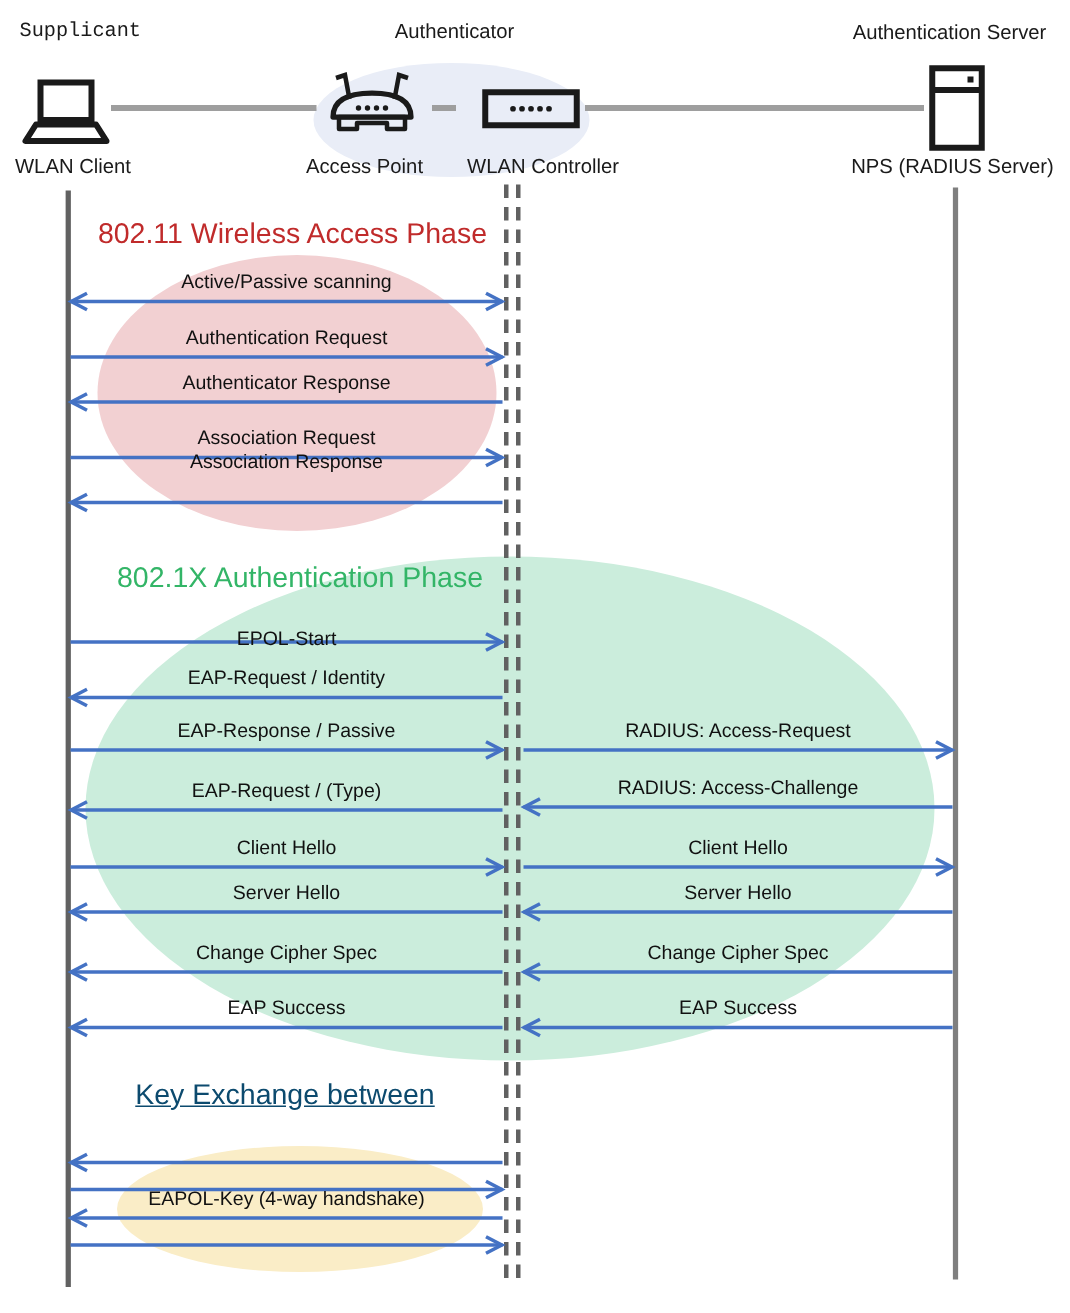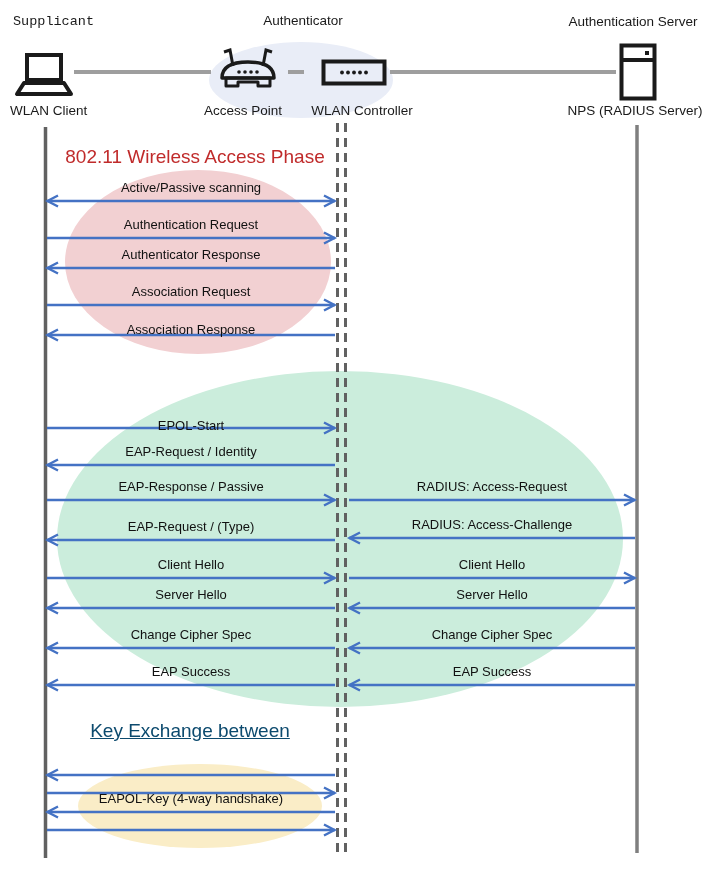--- a/index.html
+++ b/index.html
@@ -191,7 +191,7 @@
       <div class="msg-label" style="left: 51px; top: 217px;">Authentication Request</div>
       <div class="msg-label" style="left: 51px; top: 247px;">Authenticator Response</div>
       <div class="msg-label" style="left: 51px; top: 284px;">Association Request</div>
-      <div class="msg-label" style="left: 51px; top: 322px; text-align: center;">Association Response</div>
+      <div class="msg-label" style="left: 51px; top: 300px; text-align: center;">Association Response</div>
       <div class="msg-label" style="left: 51px; top: 418px;">EPOL-Start</div>
       <div class="msg-label" style="left: 51px; top: 444px;">EAP-Request / Identity</div>
       <div class="msg-label" style="left: 51px; top: 479px;">EAP-Response / Passive</div>

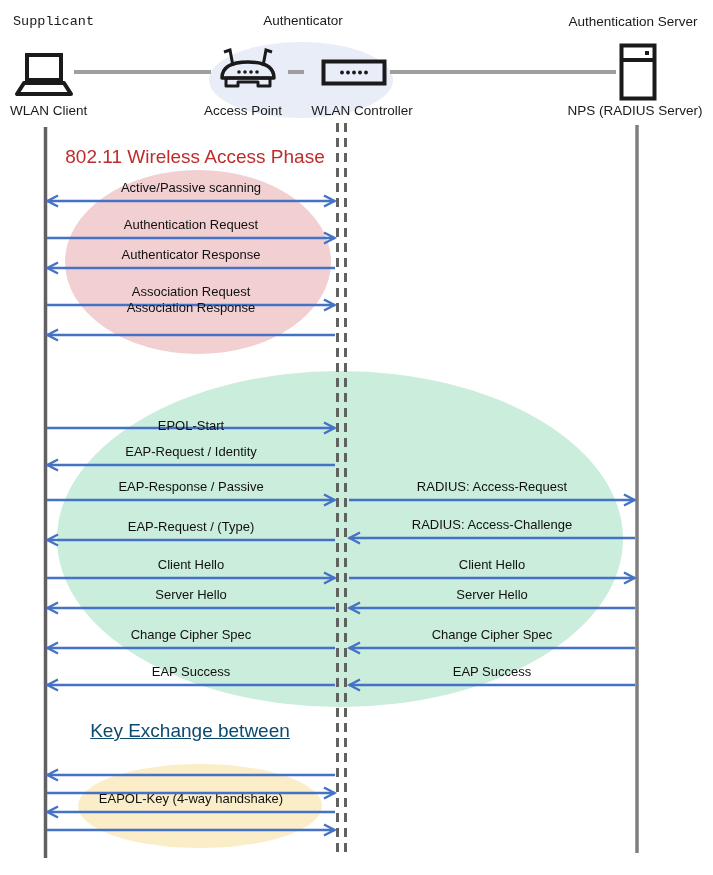--- a/index.html
+++ b/index.html
@@ -182,6 +182,7 @@
   <div class="hdr-label centered" style="left:555px;top:103px;width:160px;">NPS (RADIUS Server)</div>
 
   <div class="phase-title" style="left: 60px; top: 147px; width: 270px; color: rgb(192, 43, 43);">802.11 Wireless Access Phase</div>
+  <div class="phase-title" style="left: 65px; top: 376px; width: 270px; color: rgb(51, 181, 103);">802.1X Authentication Phase</div>
   <div class="phase-title" style="left: 55px; top: 721px; width: 270px; color: #0c4a6e; text-decoration: underline;">
     <div>Key Exchange between</div>
   </div>

